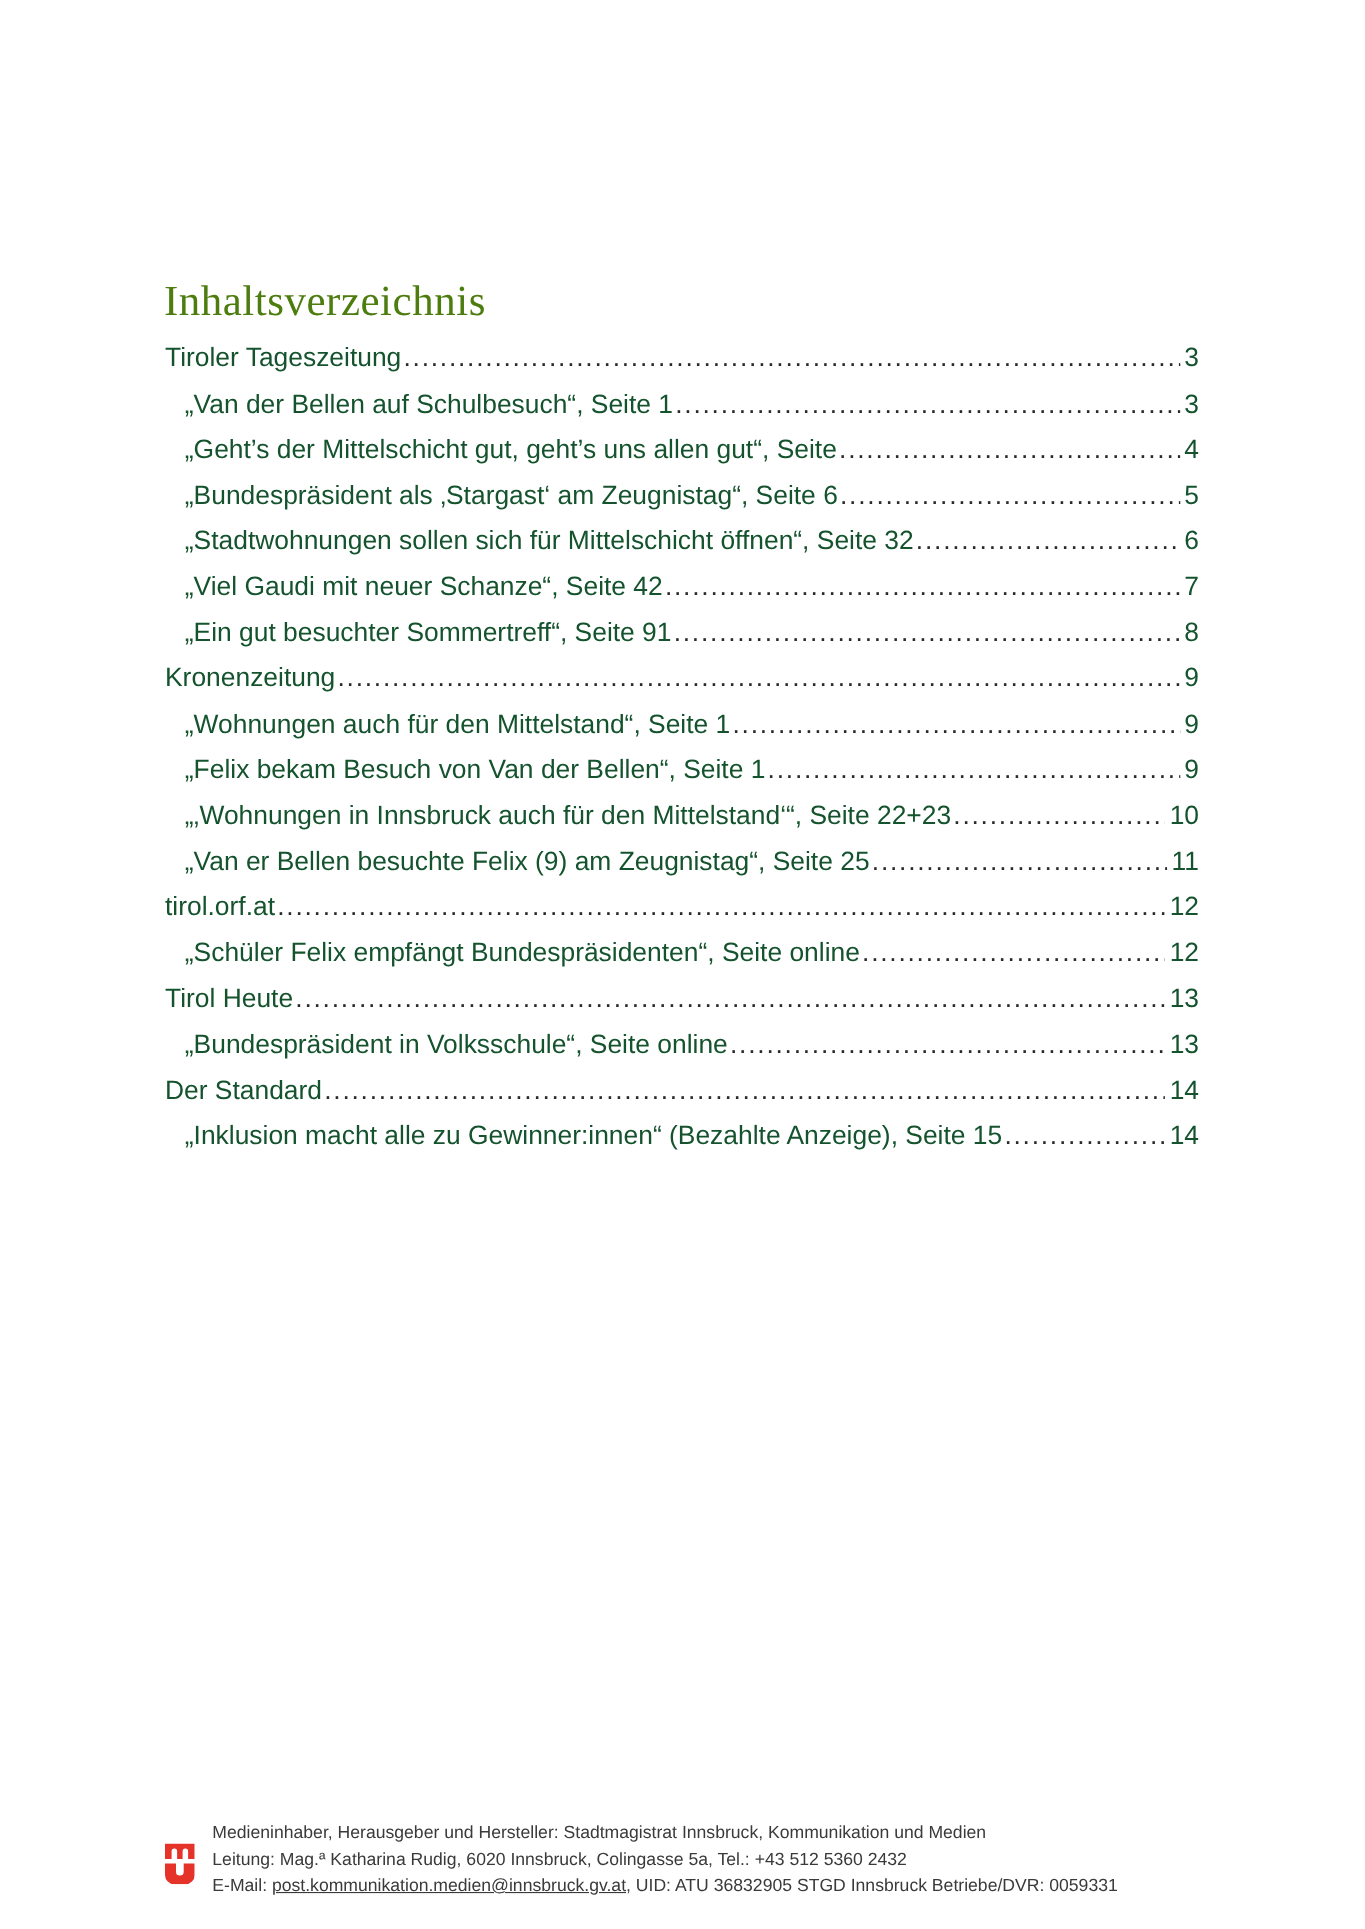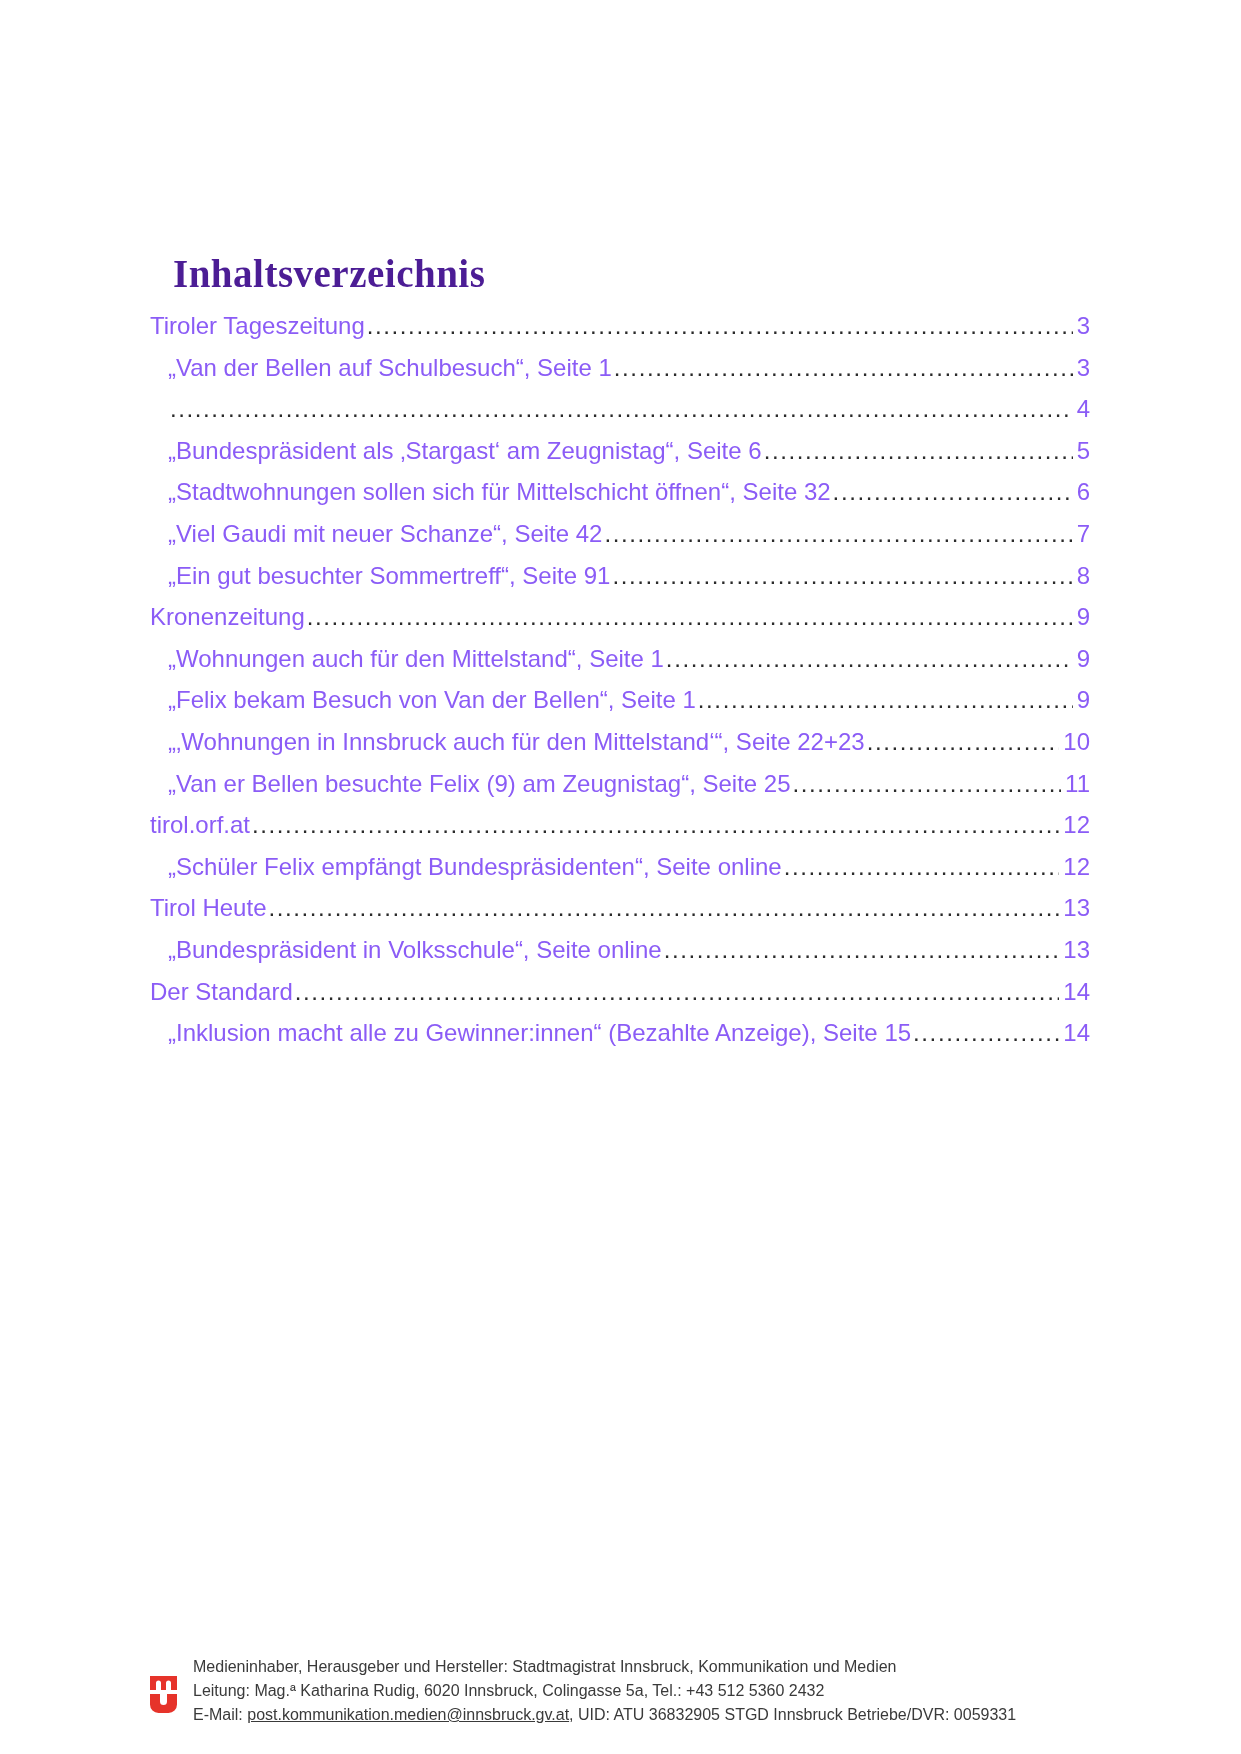--- a/index.html
+++ b/index.html
@@ -18,10 +18,9 @@
     top: 225px;
     font-family: "Liberation Serif", serif;
     font-size: 39px;
-    font-weight: 700;
-    color: #4c1d95;
+    font-weight: 400;
+    color: #4d7c0f;
     letter-spacing: 0.5px;
-    margin-left: 24px;
   }
   .toc {
     position: absolute;

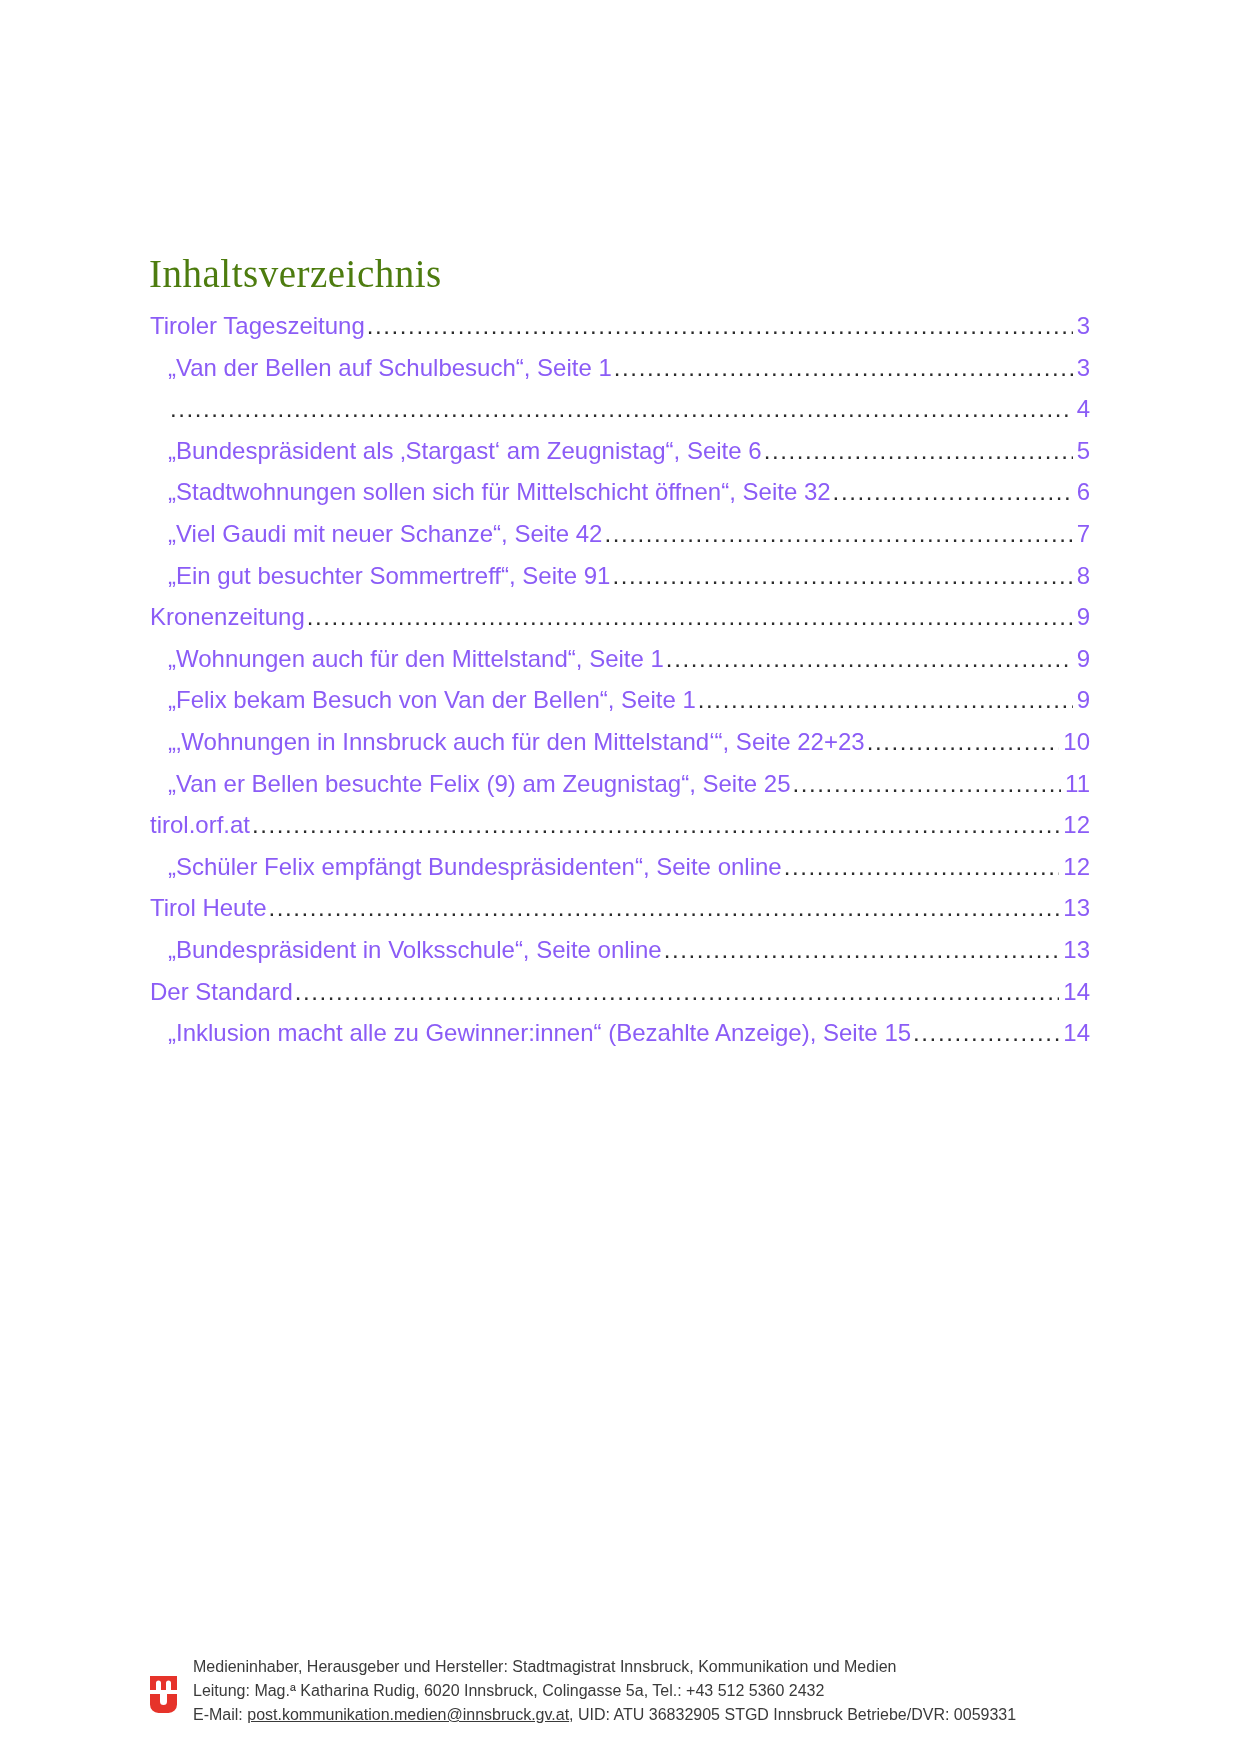--- a/index.html
+++ b/index.html
@@ -28,7 +28,7 @@
     top: 305px;
     width: 940px;
     font-size: 24px;
-    color: #8b5cf6;
+    color: #14532d;
   }
   .toc-row {
     display: flex;

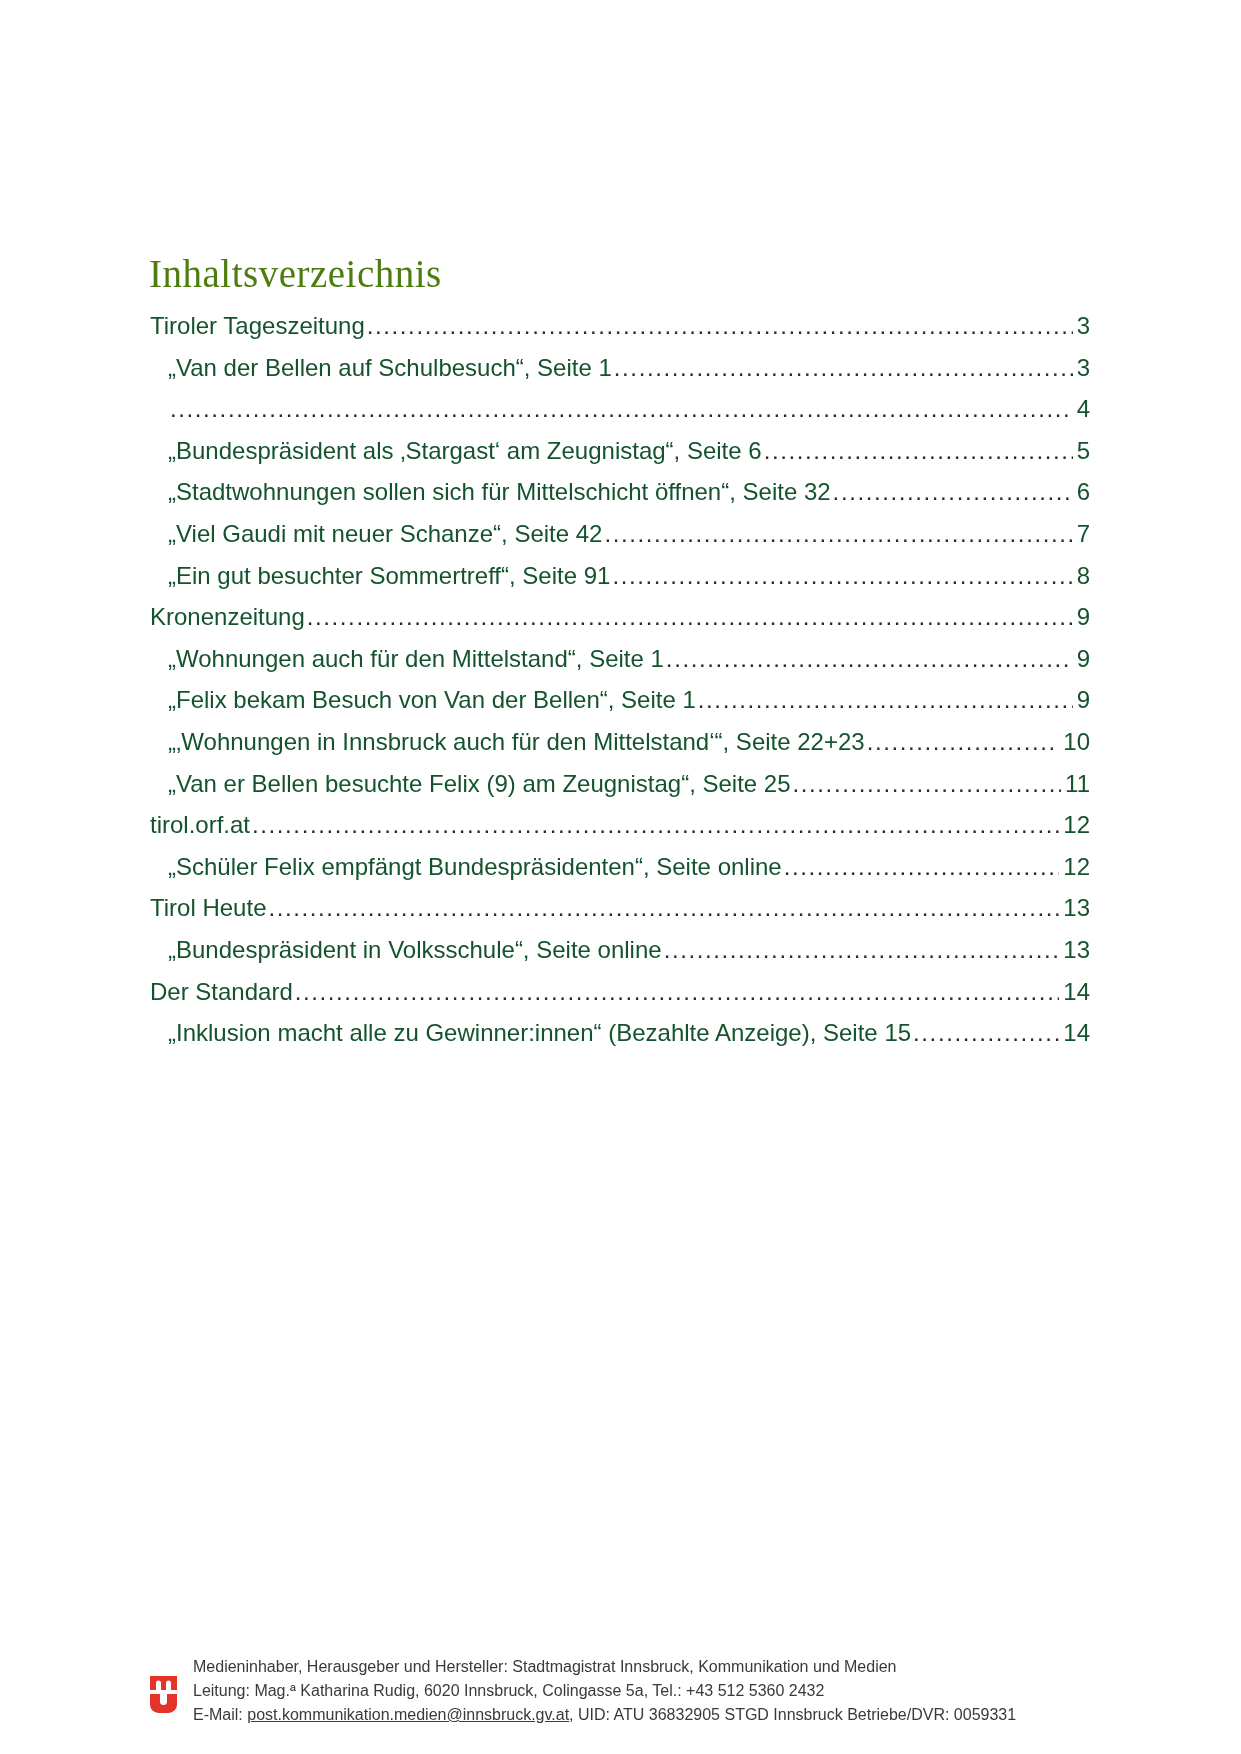--- a/index.html
+++ b/index.html
@@ -98,6 +98,7 @@
         <span class="toc-page">3</span>
       </div>
       <div class="toc-row level-2">
+        <span class="toc-label">„Geht’s der Mittelschicht gut, geht’s uns allen gut“, Seite</span>
         <span class="toc-leader"></span>
         <span class="toc-page">4</span>
       </div>

